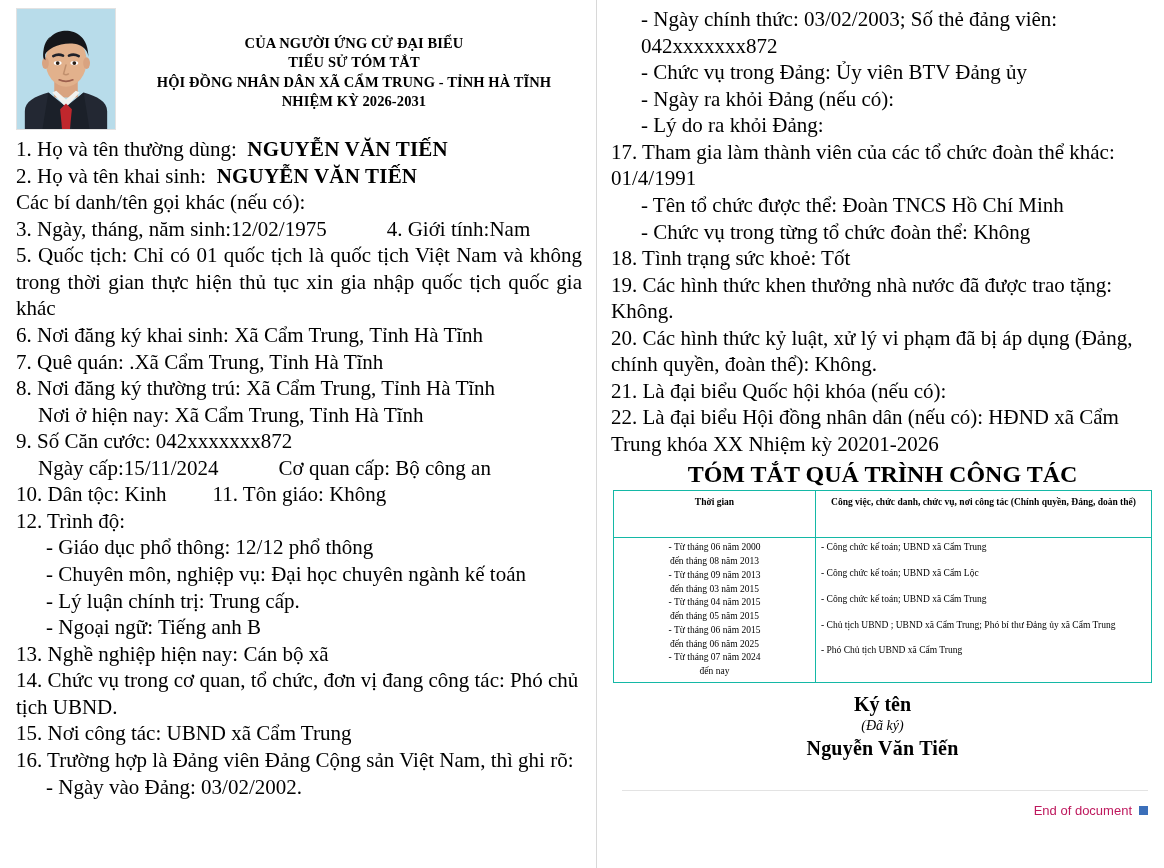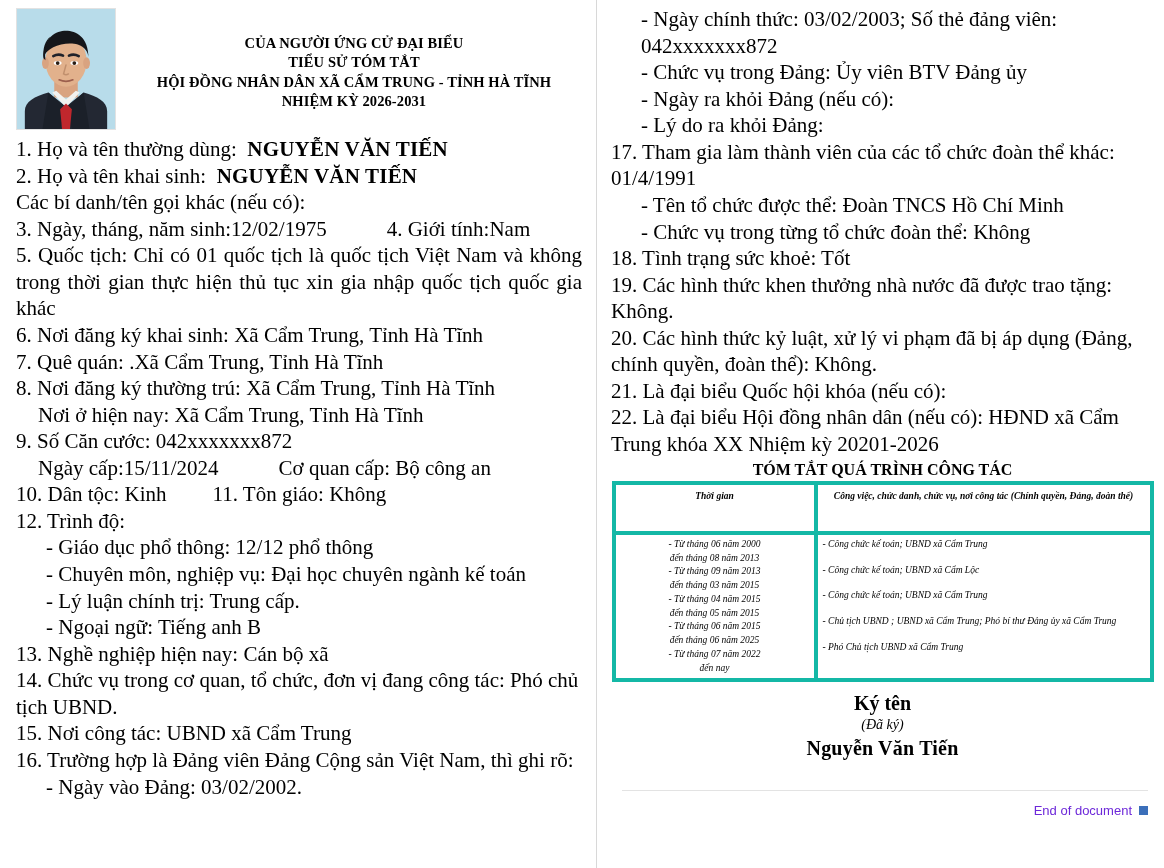--- a/index.html
+++ b/index.html
@@ -96,7 +96,7 @@
   .table-title {
     text-align: center;
     font-weight: bold;
-    font-size: 16px;
+    font-size: 24px;
     line-height: 1.2;
     margin: 2px 0 2px 0;
   }

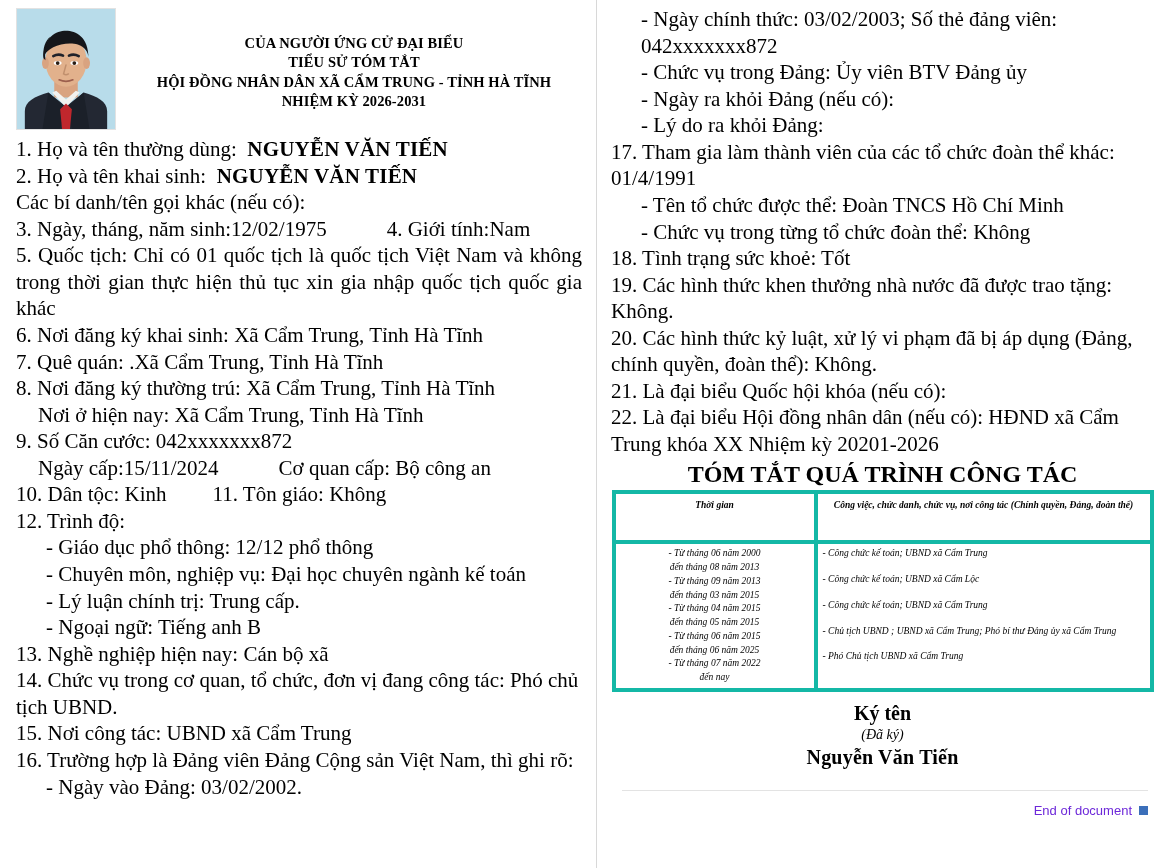--- a/index.html
+++ b/index.html
@@ -108,12 +108,11 @@
   }
   table.career th,
   table.career td {
-    border: 4px solid #14b8a6;
+    border: 1px solid #14b8a6;
     vertical-align: top;
     padding: 3px 5px;
     font-size: 9.5px;
     line-height: 1.45;
-    font-style: italic;
   }
   table.career th {
     text-align: center;

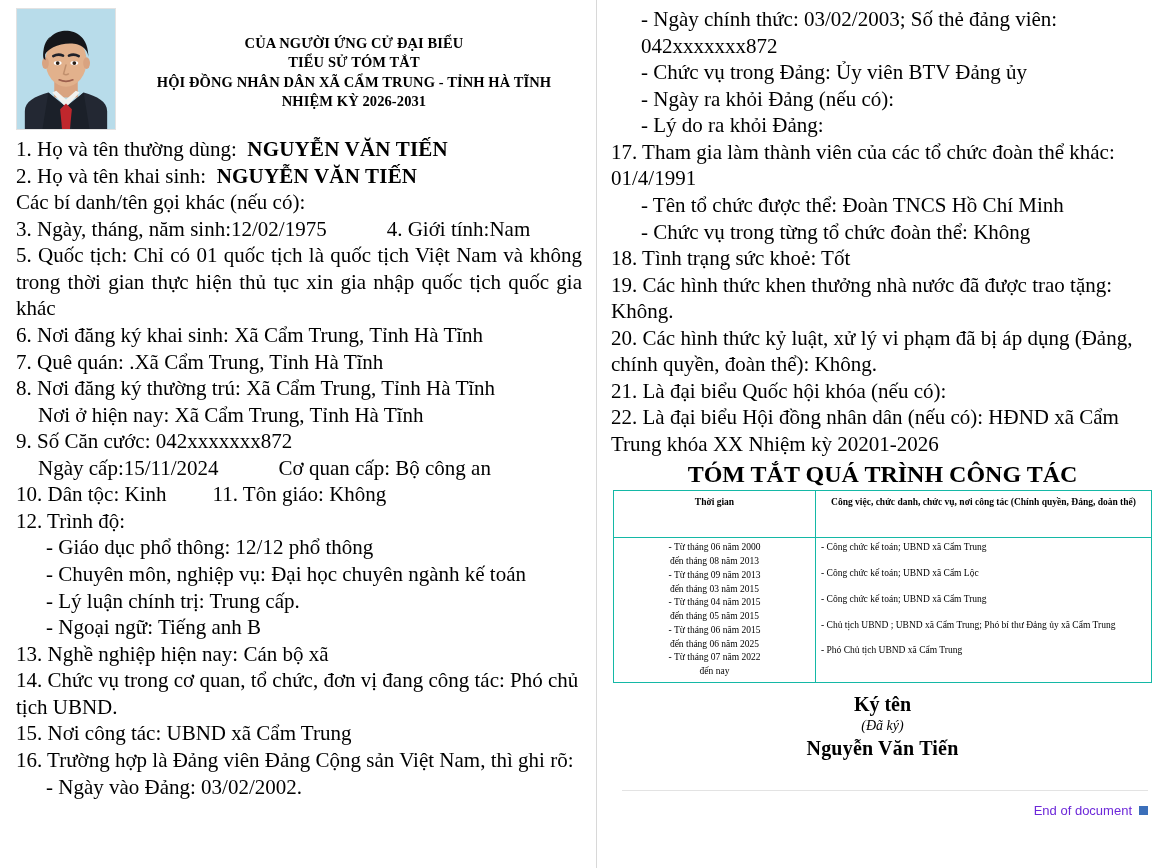--- a/index.html
+++ b/index.html
@@ -335,7 +335,7 @@
             <div class="time-line">đến tháng 05 năm 2015</div>
             <div class="time-line">- Từ tháng 06 năm 2015</div>
             <div class="time-line">đến tháng 06 năm 2025</div>
-            <div class="time-line">- Từ tháng 07 năm 2022</div>
+            <div class="time-line">- Từ tháng 07 năm 2024</div>
             <div class="time-line">đến nay</div>
           </td>
           <td class="job-cell">

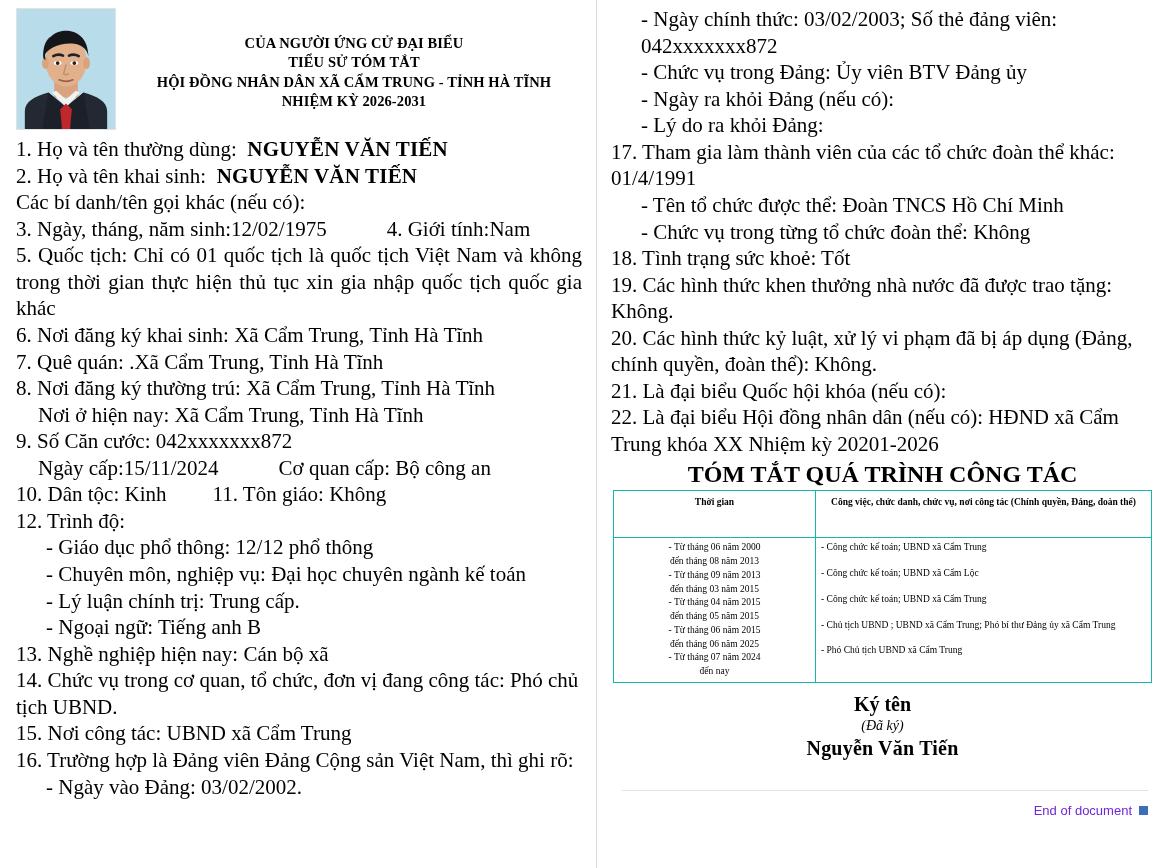--- a/index.html
+++ b/index.html
@@ -175,7 +175,7 @@
     gap: 7px;
     font-family: "Liberation Sans", "DejaVu Sans", sans-serif;
     font-size: 13px;
-    color: #6d28d9;
+    color: #be185d;
   }
   .end-marker {
     width: 9px;

